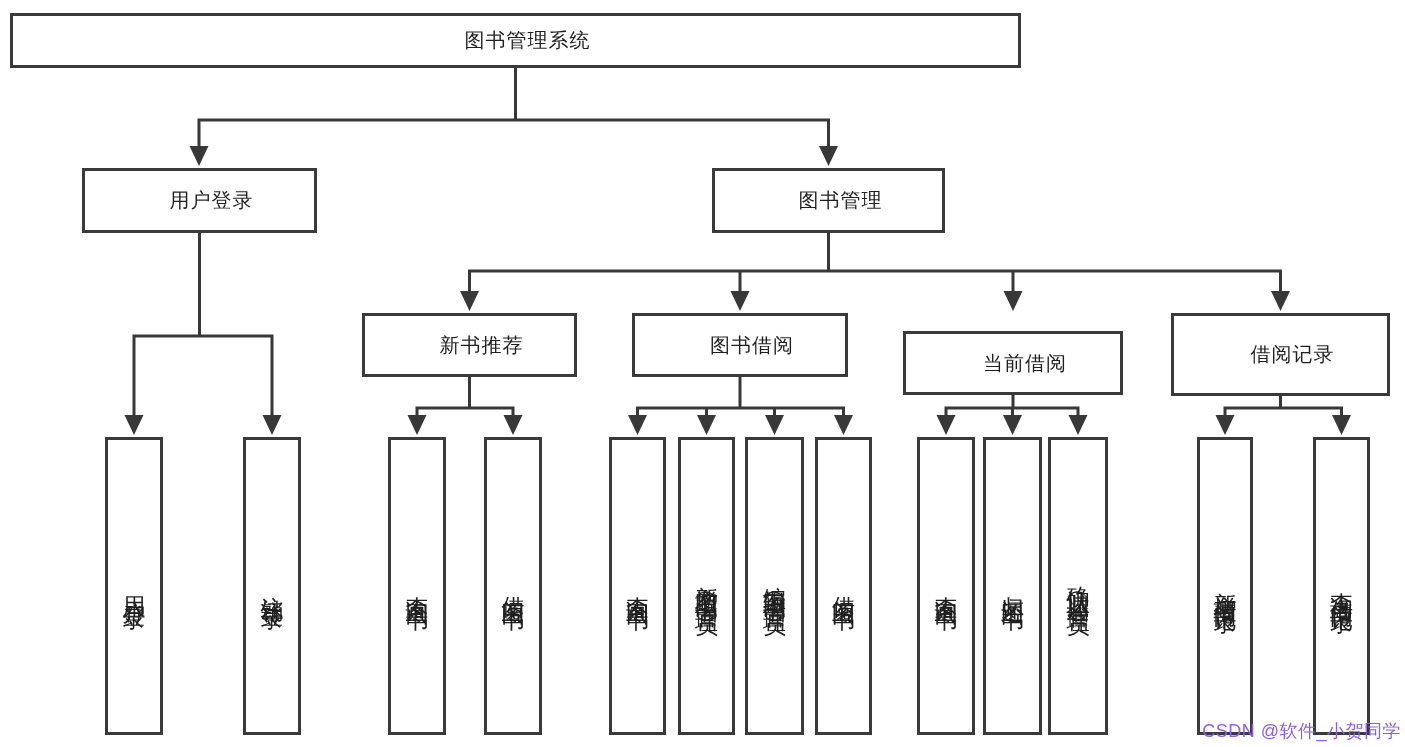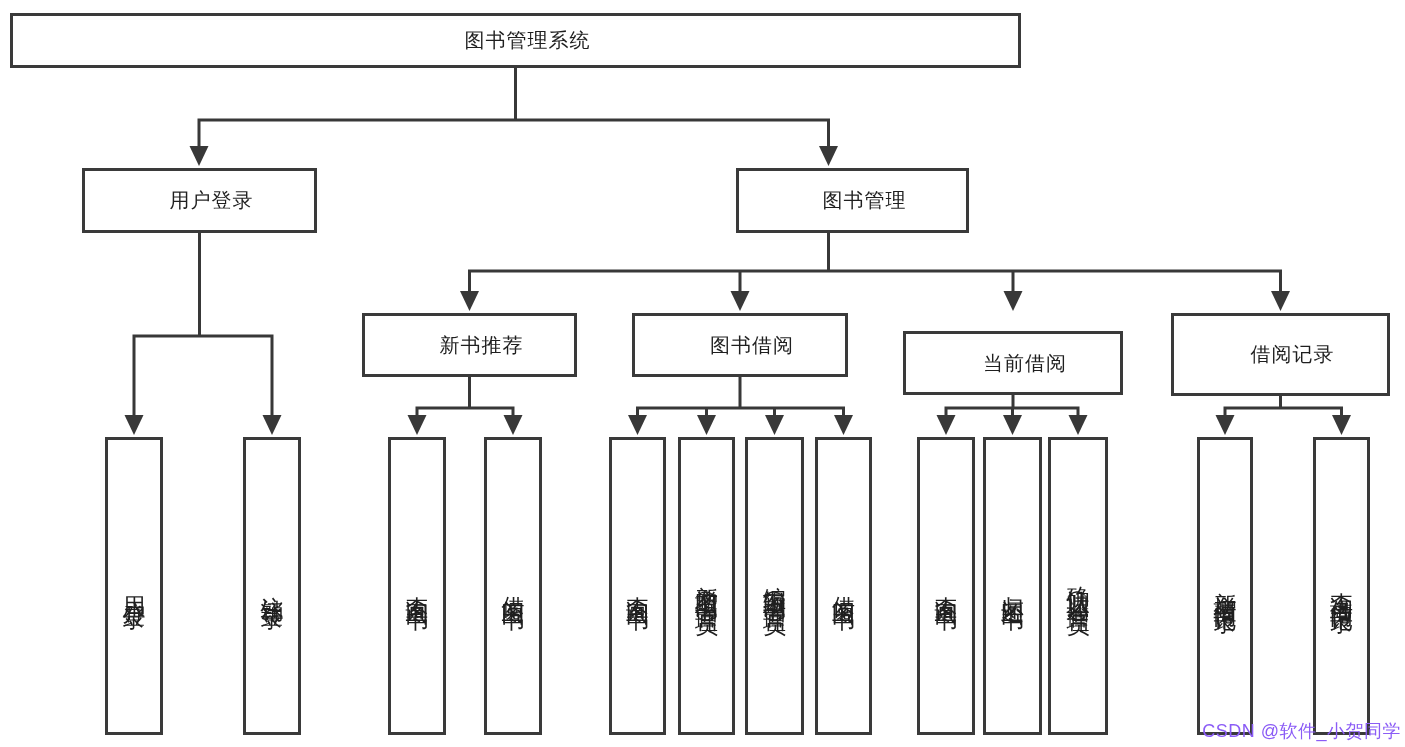--- a/index.html
+++ b/index.html
@@ -90,7 +90,7 @@
   <div class="box h" style="left:10px; top:13px; width:1011px; height:55px;">图书管理系统</div>
 
   <div class="box h" style="left:82px; top:168px; width:235px; height:65px;">用户登录</div>
-  <div class="box h" style="left:712px; top:168px; width:233px; height:65px;margin-left:24px;">图书管理</div>
+  <div class="box h" style="left:712px; top:168px; width:233px; height:65px;">图书管理</div>
 
   <div class="box h" style="left:632px; top:313px; width:216px; height:64px;">图书借阅</div>
   <div class="box h" style="left:362px; top:313px; width:215px; height:64px;">新书推荐</div>

